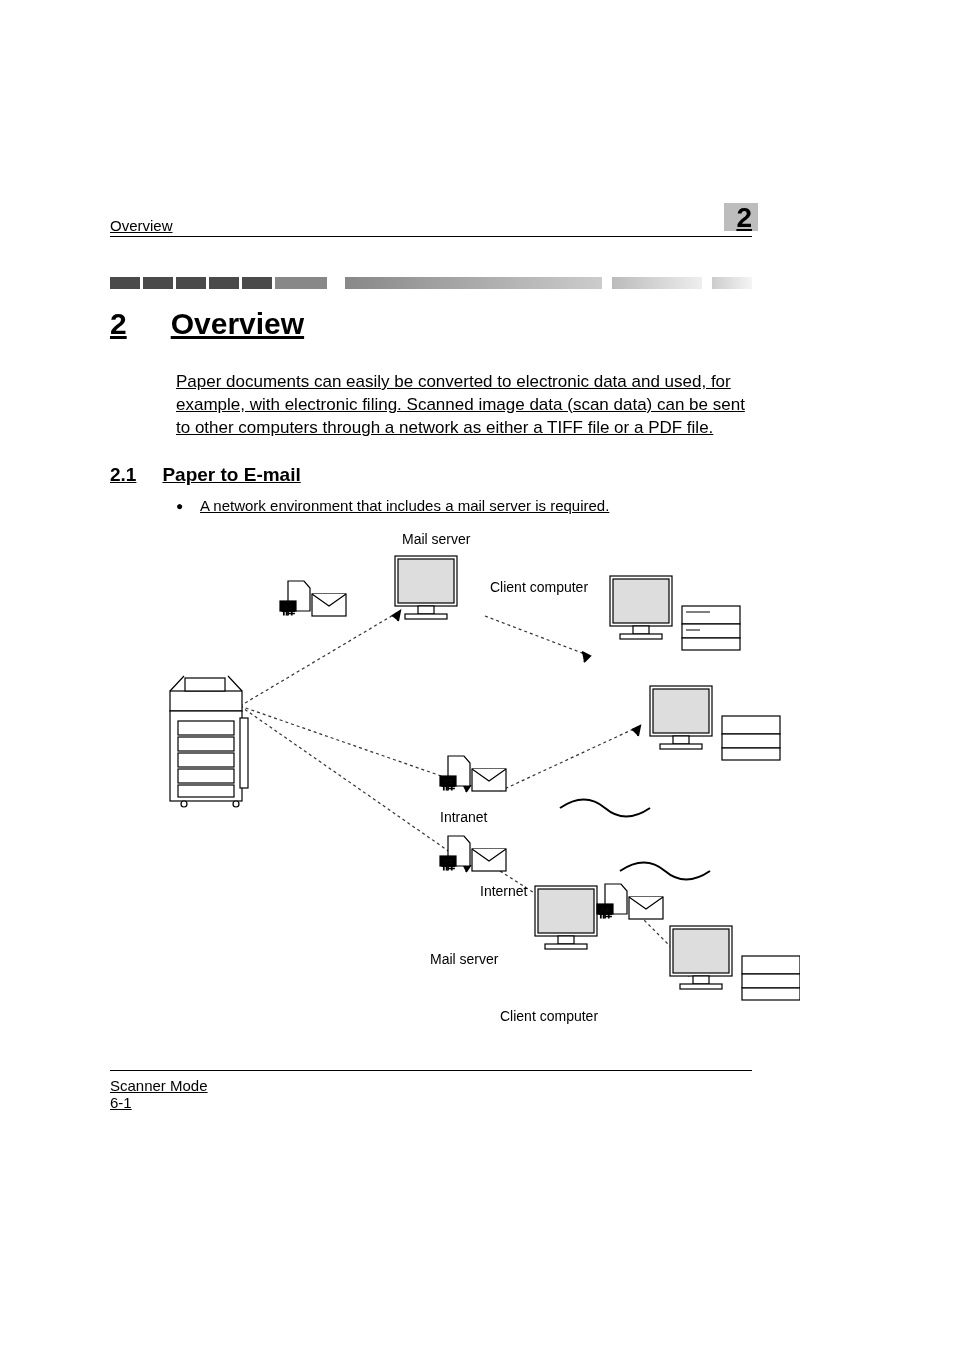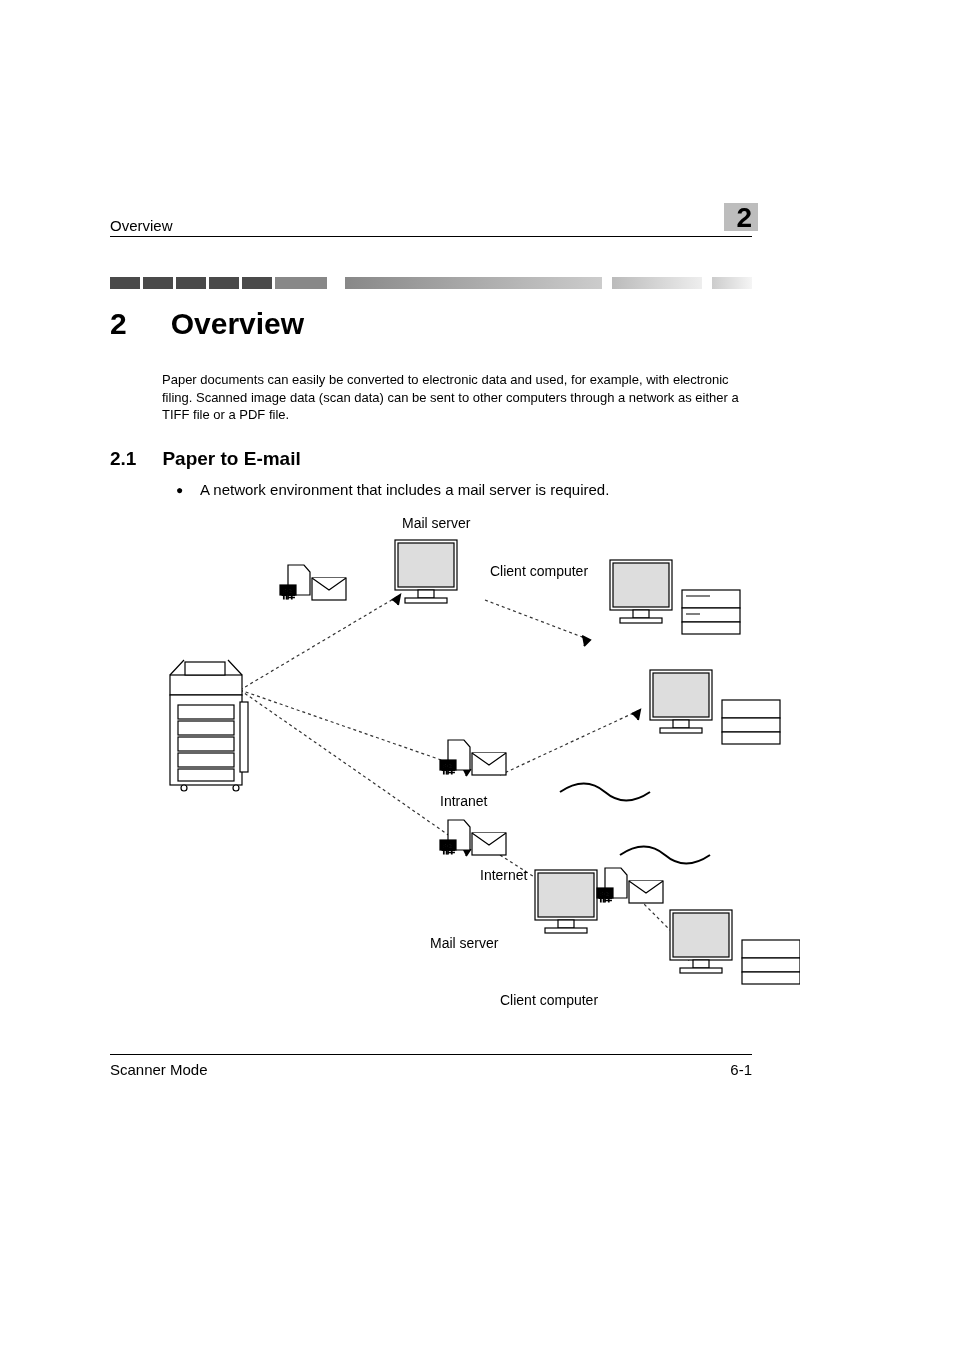--- a/index.html
+++ b/index.html
@@ -14,6 +14,7 @@
     padding: 200px 110px 120px 110px;
     box-sizing: border-box;
     width: 862px;
+    text-decoration: underline;
   }
   .running-head {
     display: flex;

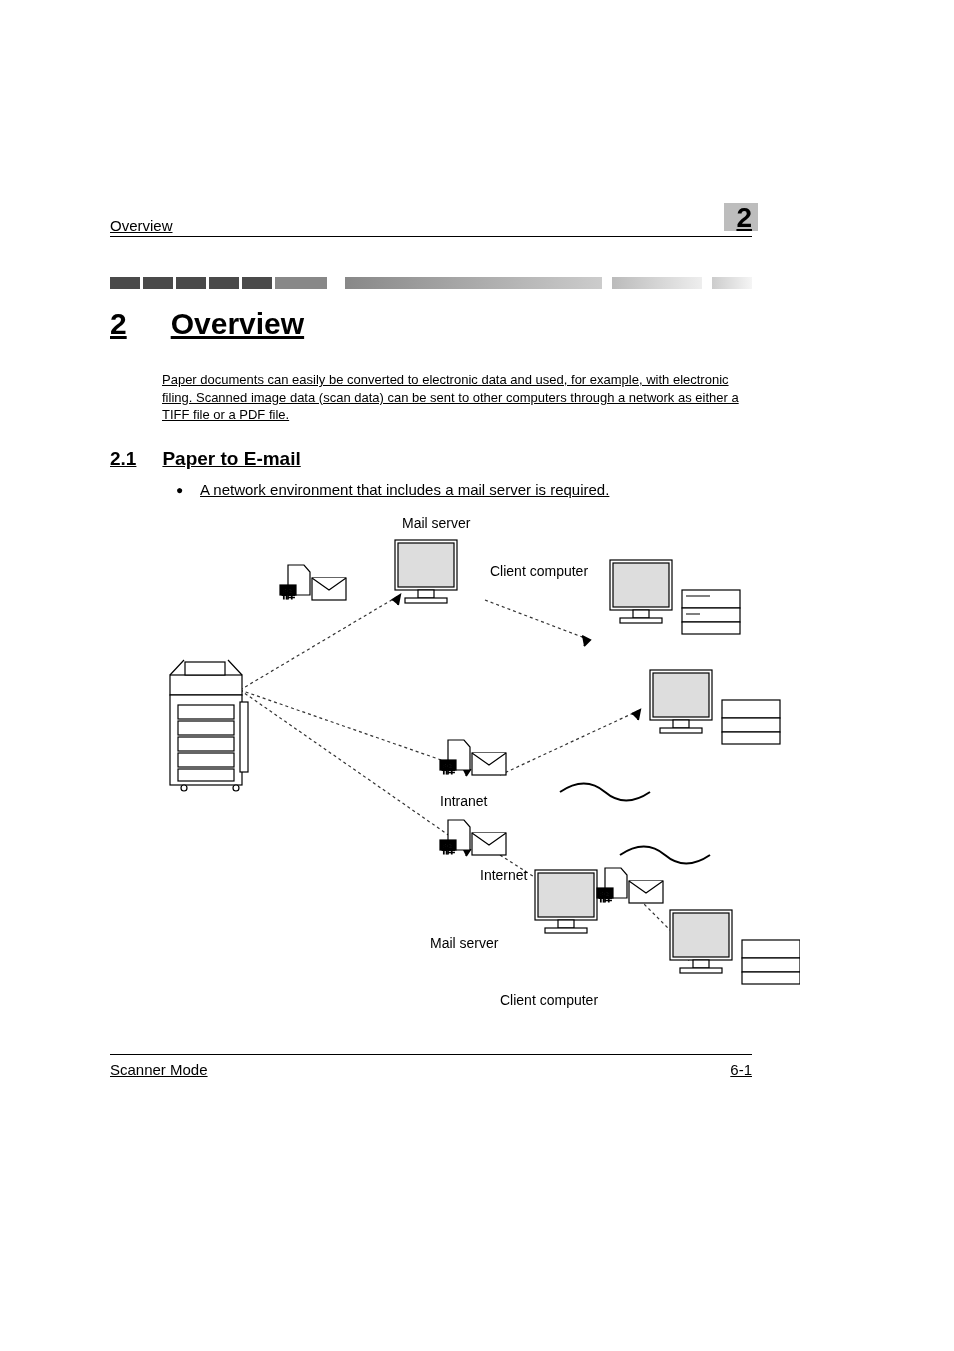--- a/index.html
+++ b/index.html
@@ -73,8 +73,8 @@
     gap: 26px;
   }
   .body-text {
-    margin-left: 52px;
-    font-size: 13px;
+    margin-left: 66px;
+    font-size: 17px;
     line-height: 1.35;
   }
   .body-text p { margin: 0 0 14px 0; }

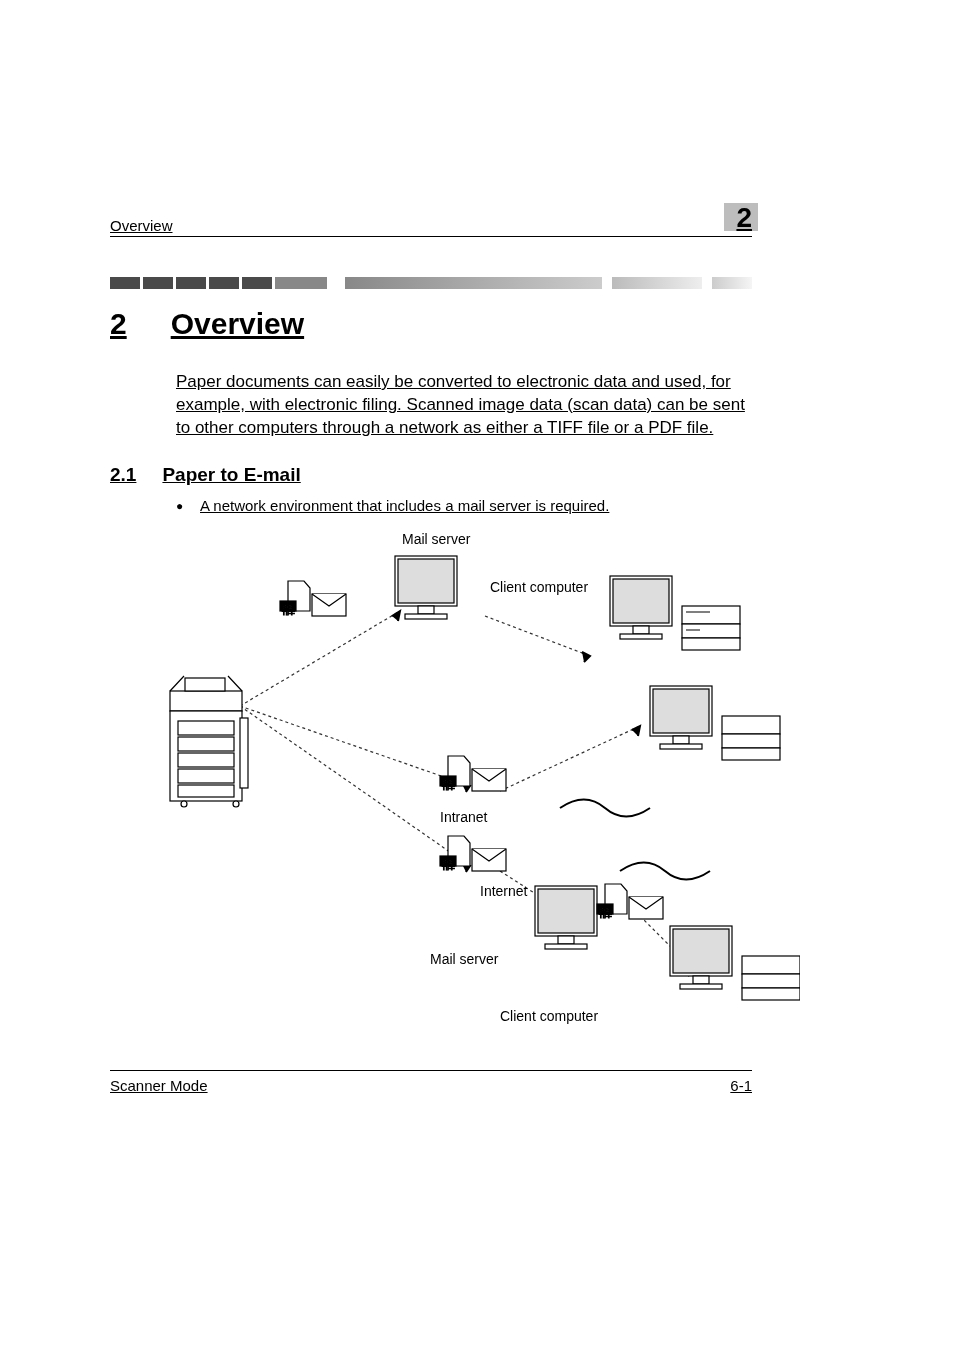--- a/index.html
+++ b/index.html
@@ -111,6 +111,7 @@
     display: flex;
     justify-content: space-between;
     font-size: 15px;
+    flex-direction: column;
   }
   svg text { font-family: Arial, Helvetica, sans-serif; }
 </style>

